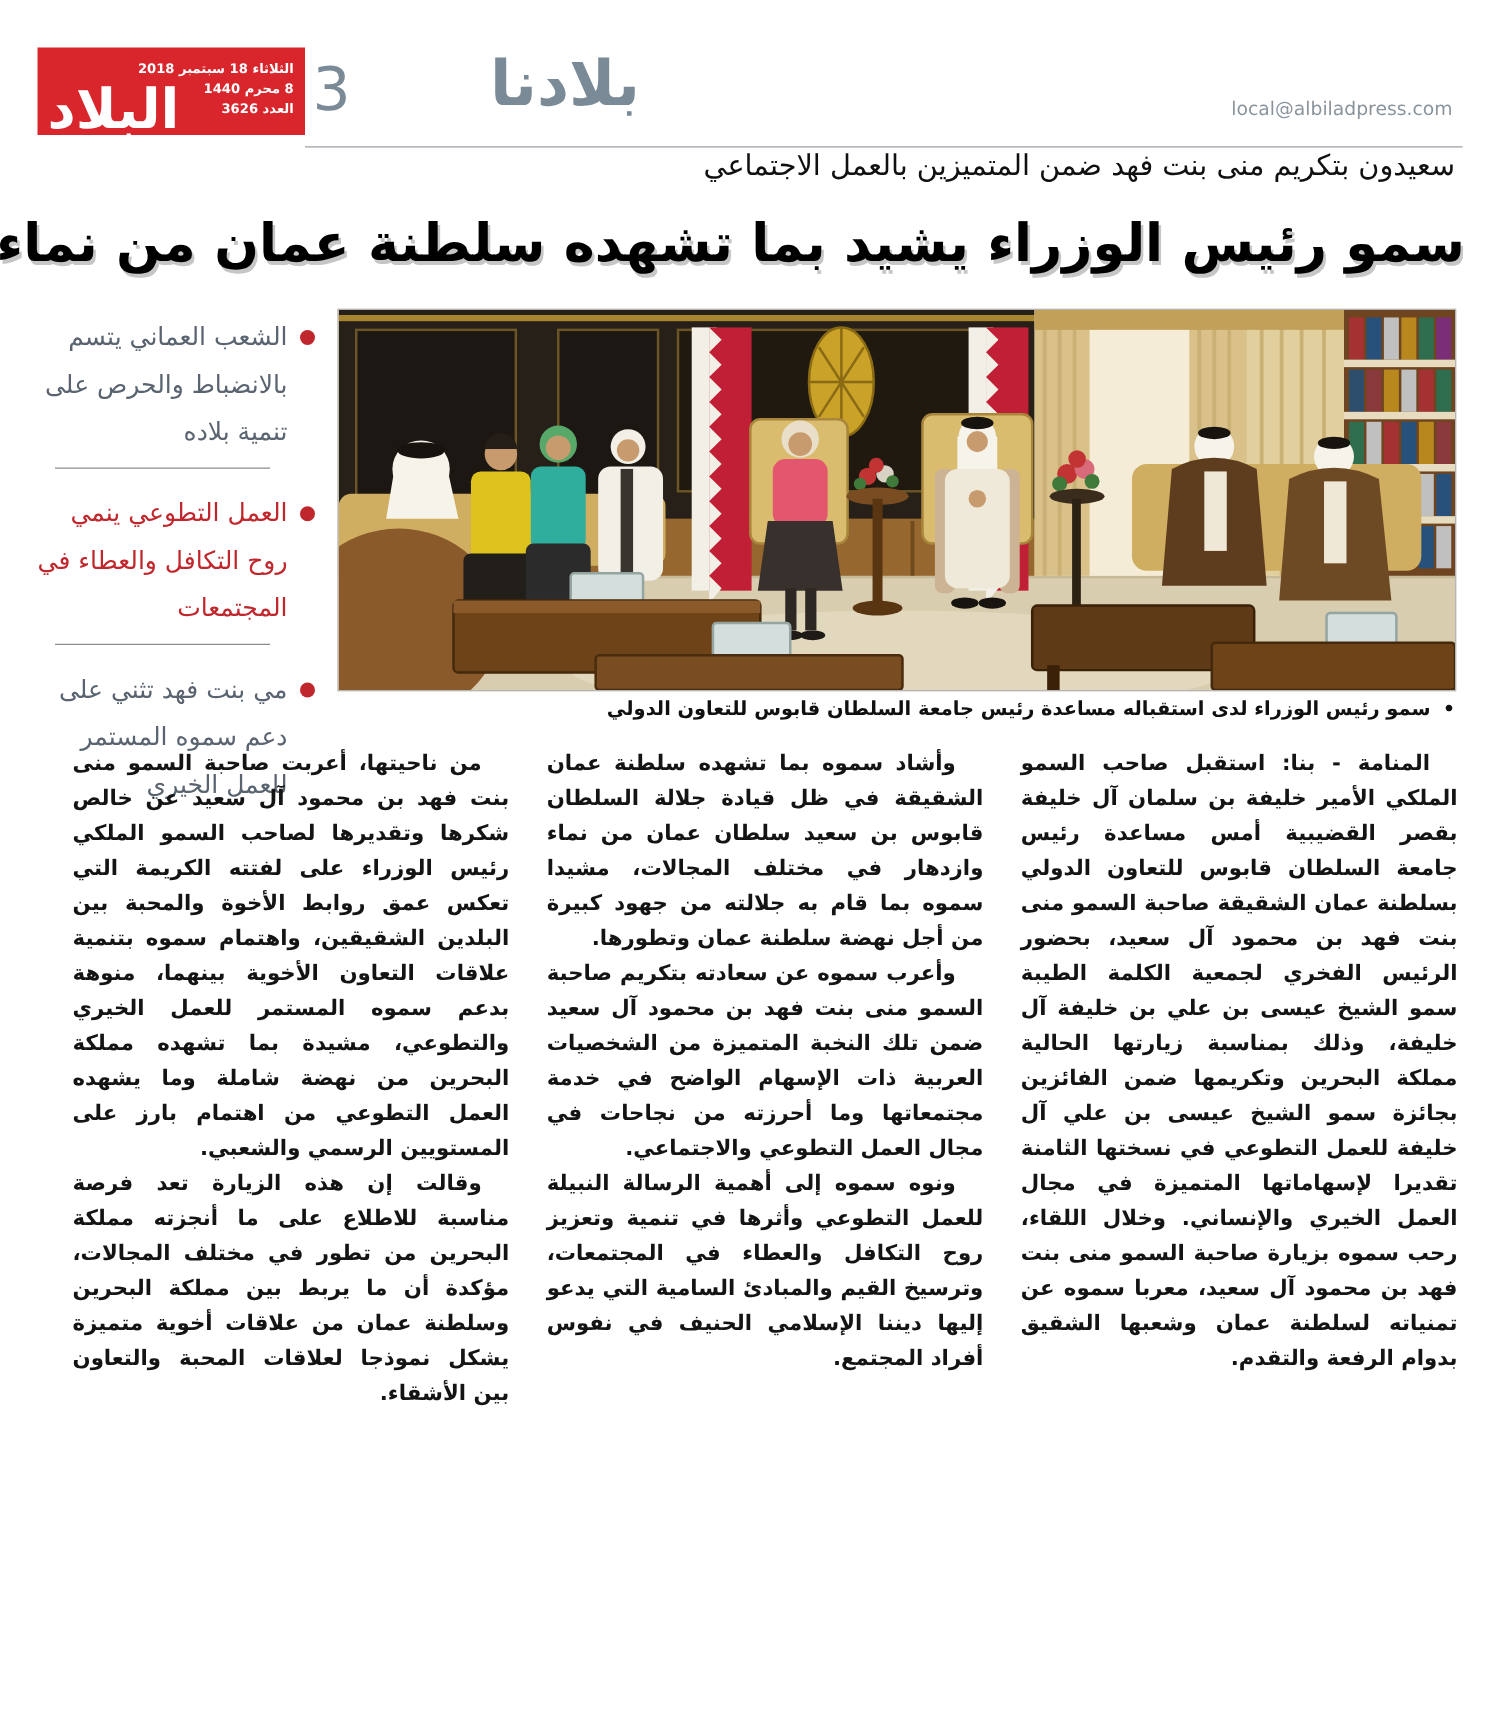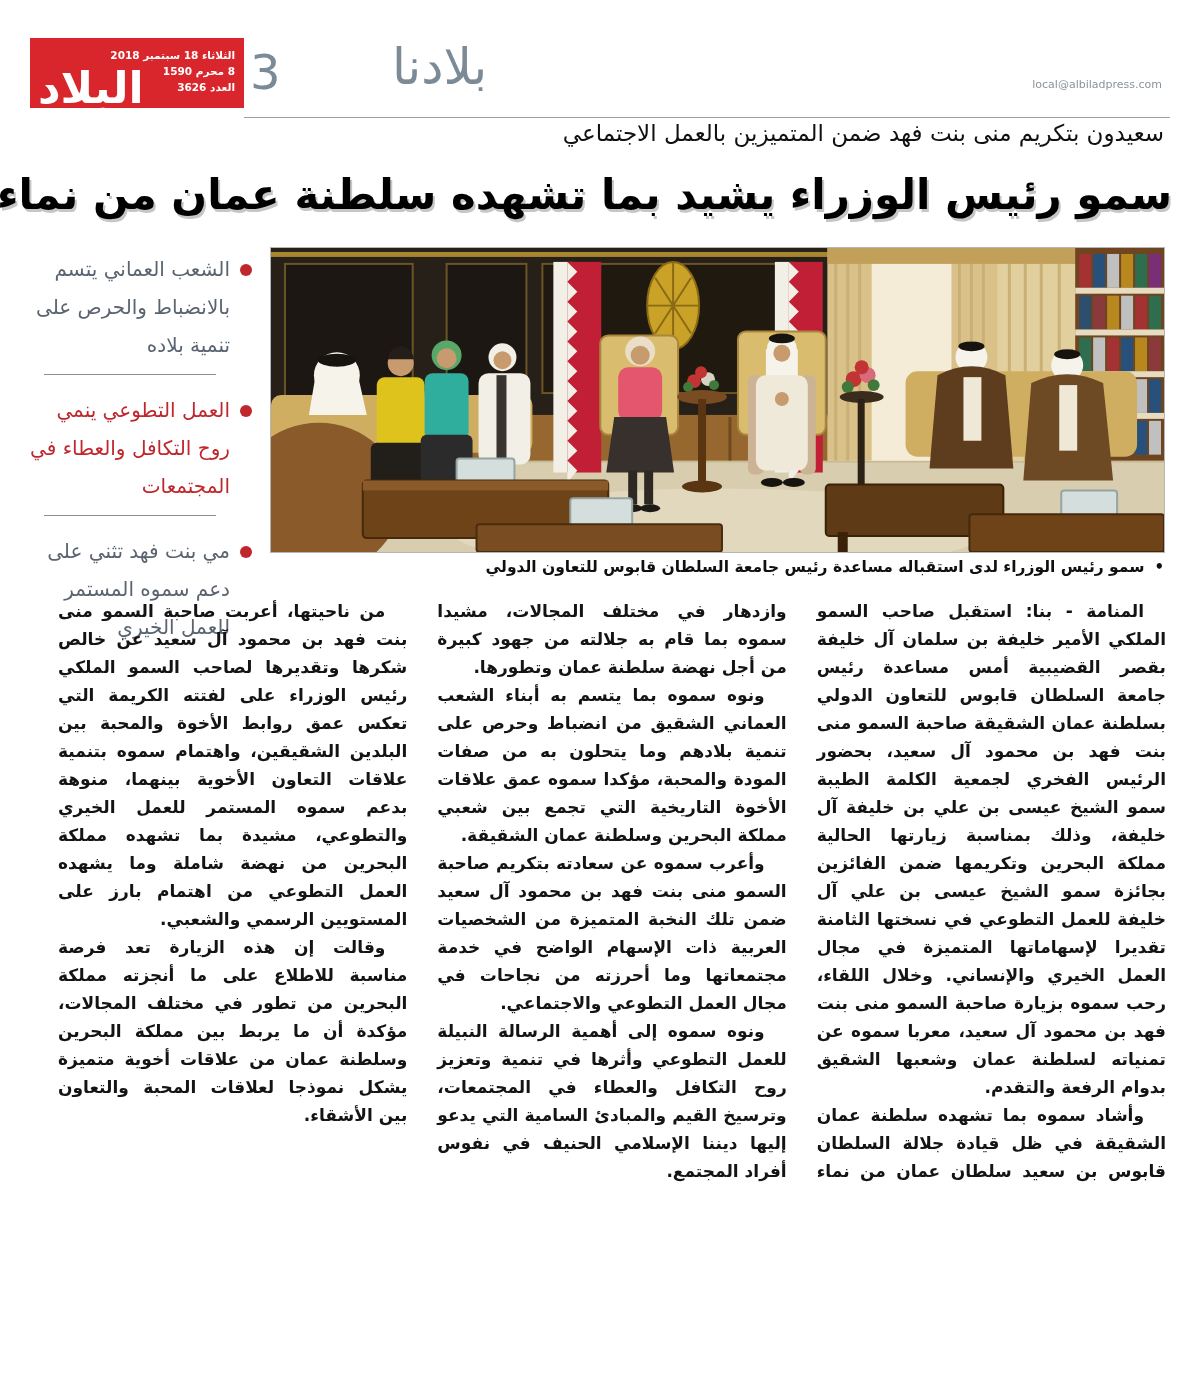--- a/index.html
+++ b/index.html
@@ -58,7 +58,7 @@
       <div class="brand-dates">
 
       <div class="date-line">الثلاثاء 18 سبتمبر 2018</div>
-          <div class="date-line">8 محرم 1590</div>
+          <div class="date-line">8 محرم 1440</div>
           <div class="date-line">العدد 3626</div>
         </div>
       <div class="brand-logo">البلاد</div>

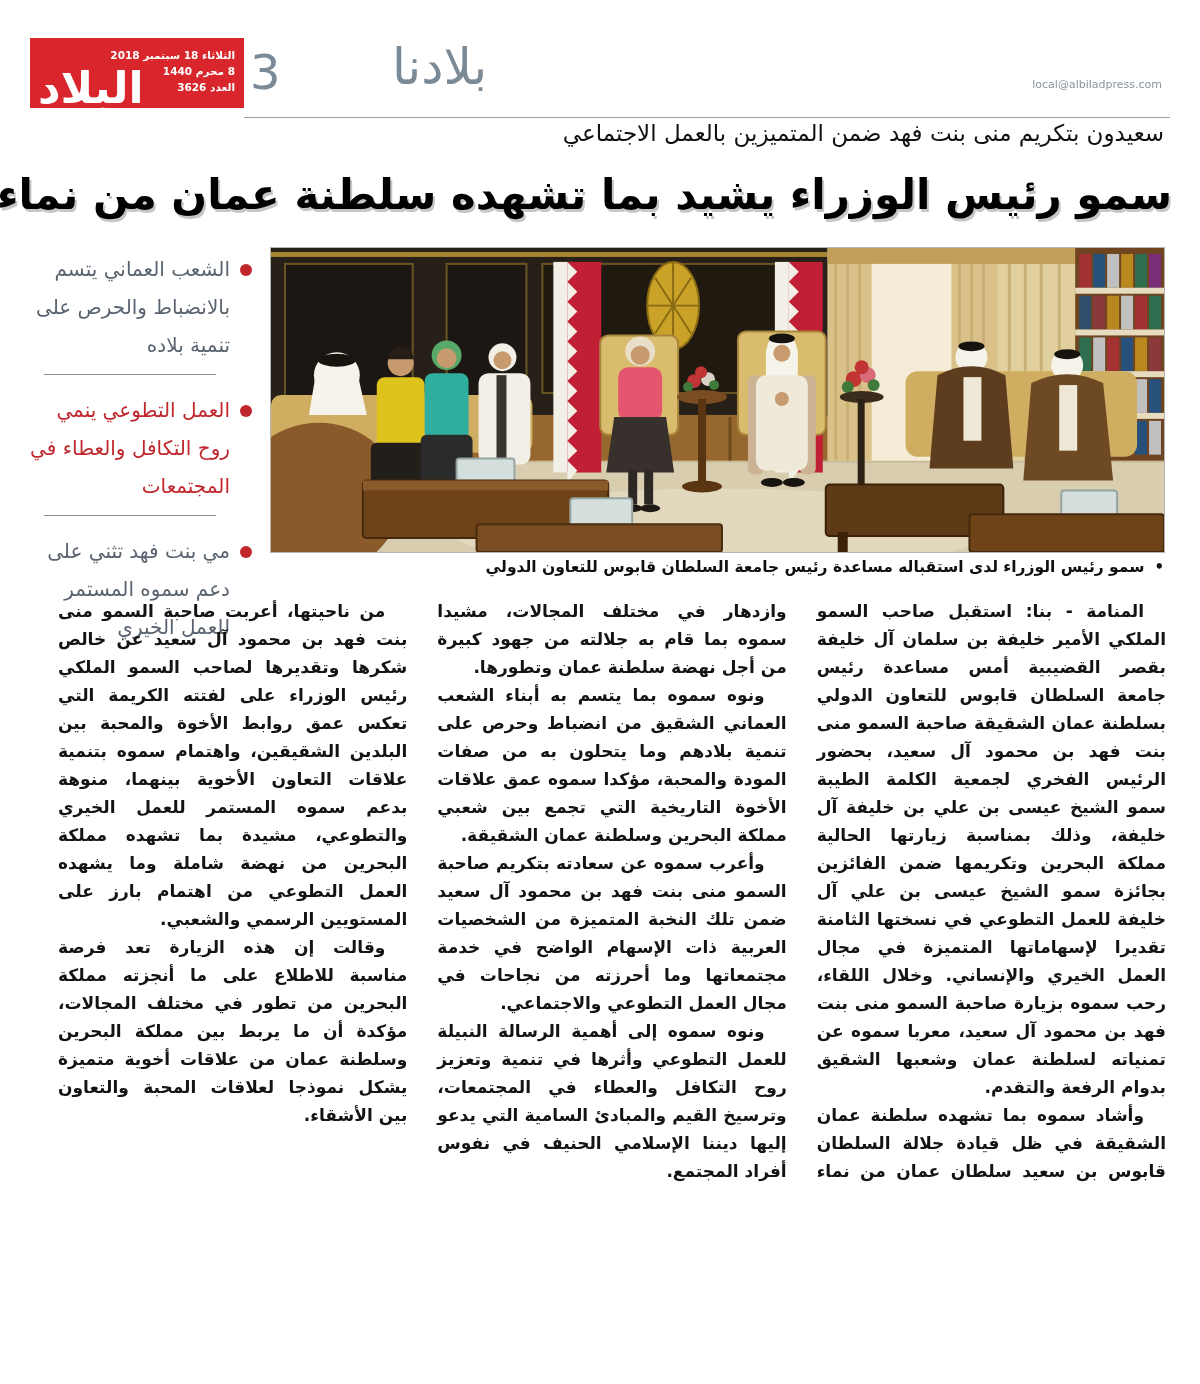--- a/index.html
+++ b/index.html
@@ -19,7 +19,7 @@
   .brand-logo{position:absolute;left:8px;bottom:-2px;color:#fff;font-size:44px;font-weight:bold;letter-spacing:0;line-height:1}
   .brand-dates{position:absolute;right:9px;top:9px;text-align:right;color:#fff;font-size:10.5px;font-weight:bold;line-height:16px}
   .page-number{position:absolute;left:250px;top:48px;color:var(--section-gray);font-size:48px;font-weight:500;line-height:1;direction:ltr}
-  .section-title{position:absolute;left:392px;top:40px;color:var(--section-gray);font-size:50px;font-weight:normal;line-height:1.1}
+  .section-title{position:absolute;left:392px;top:40px;color:var(--section-gray);font-size:50px;font-weight:bold;line-height:1.1}
   .header-email{position:absolute;right:38px;top:78px;color:#8a949c;font-size:11px;direction:ltr}
   .header-rule{position:absolute;left:244px;top:117px;width:926px;height:1px;background:#9aa0a6}
 

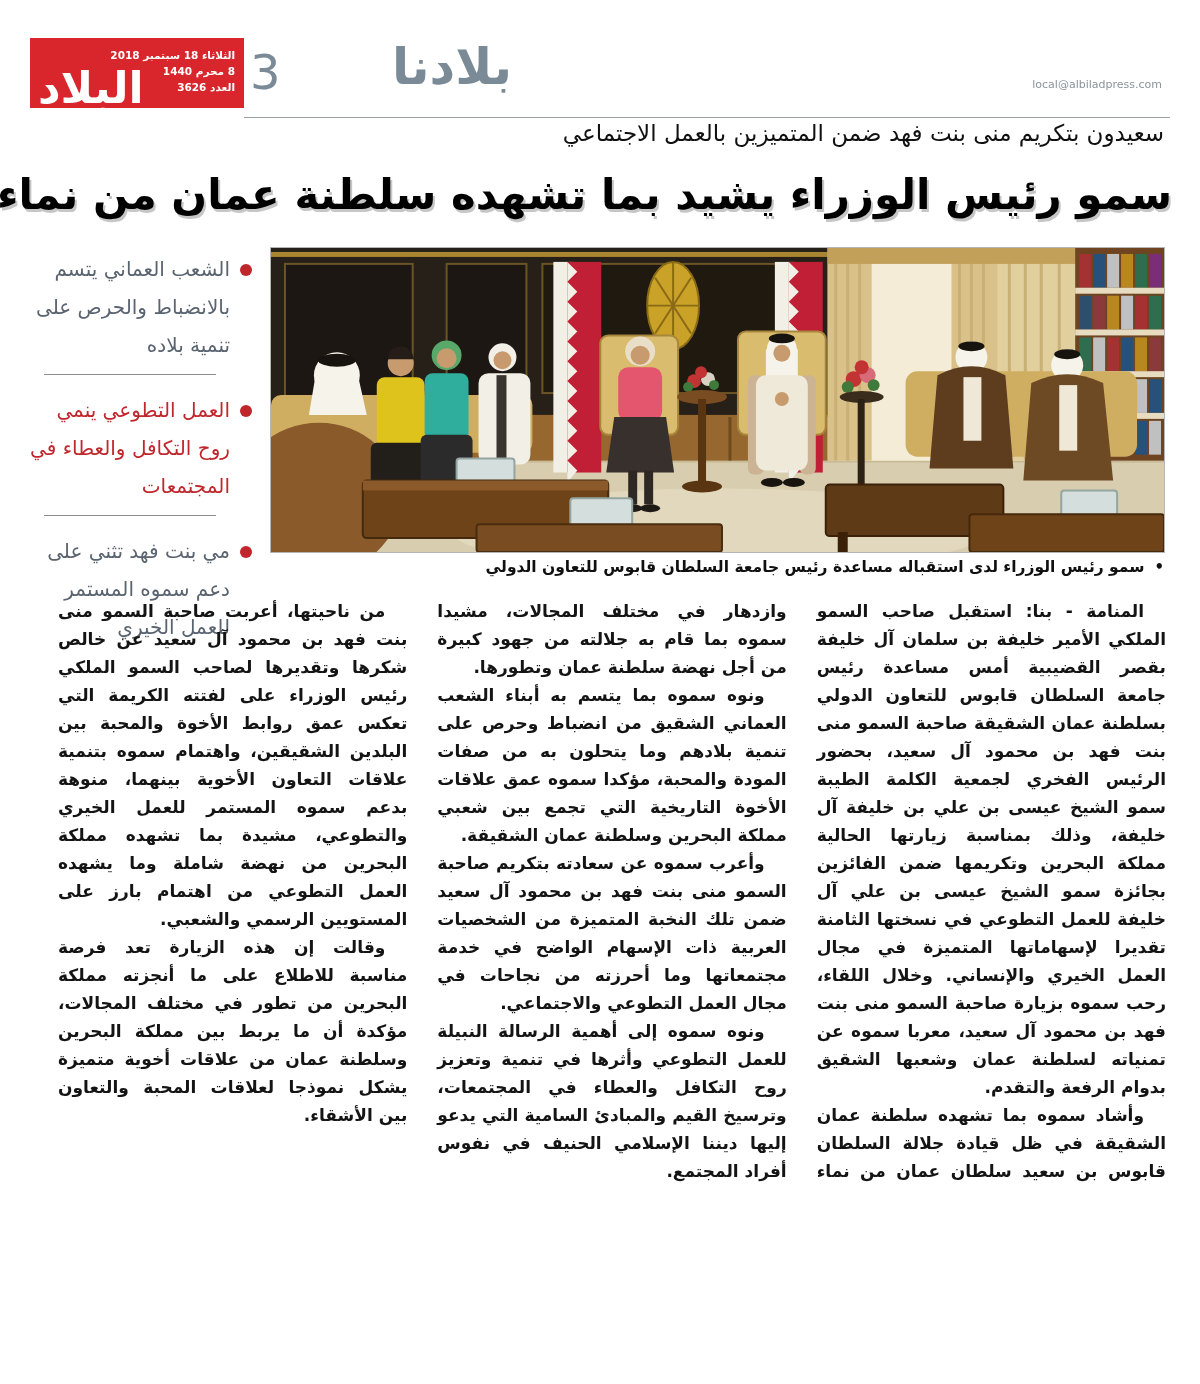--- a/index.html
+++ b/index.html
@@ -20,7 +20,7 @@
   .brand-dates{position:absolute;right:9px;top:9px;text-align:right;color:#fff;font-size:10.5px;font-weight:bold;line-height:16px}
   .page-number{position:absolute;left:250px;top:48px;color:var(--section-gray);font-size:48px;font-weight:500;line-height:1;direction:ltr}
   .section-title{position:absolute;left:392px;top:40px;color:var(--section-gray);font-size:50px;font-weight:bold;line-height:1.1}
-  .header-email{position:absolute;right:38px;top:78px;color:#8a949c;font-size:11px;direction:ltr}
+  .header-email{position:absolute;right:38px;top:78px;color:#8a949c;font-size:15px;direction:ltr}
   .header-rule{position:absolute;left:244px;top:117px;width:926px;height:1px;background:#9aa0a6}
 
   

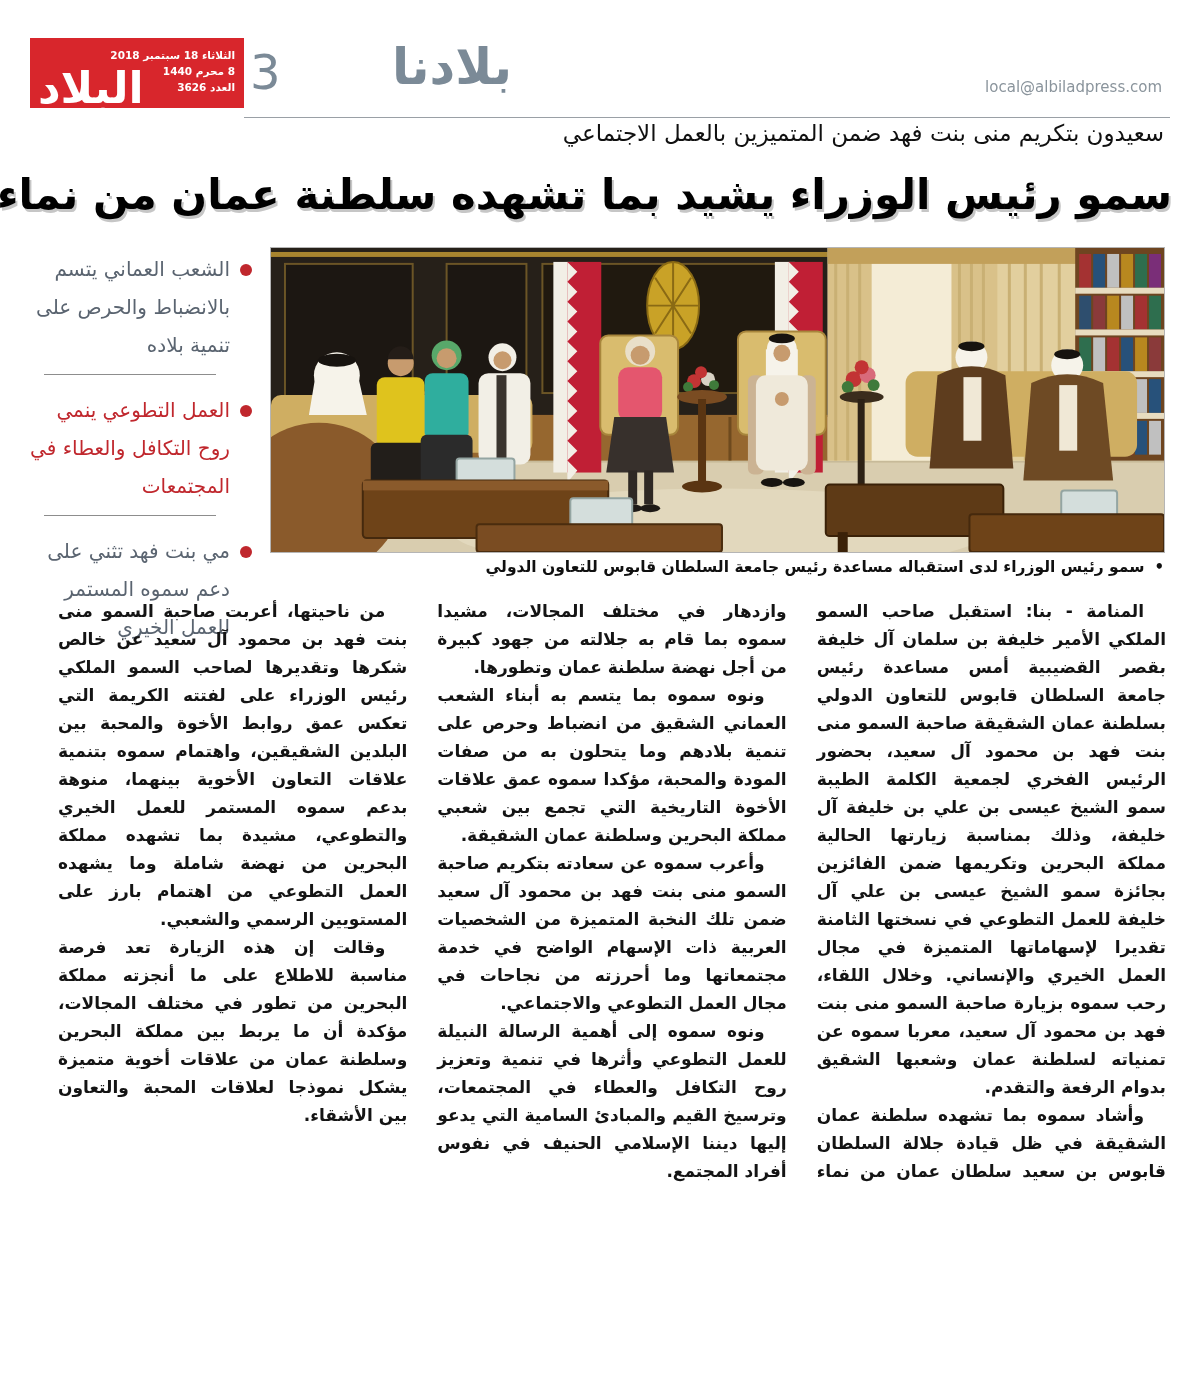--- a/index.html
+++ b/index.html
@@ -288,7 +288,6 @@
 
   <p>المنامة - بنا: استقبل صاحب السمو الملكي الأمير خليفة بن سلمان آل خليفة بقصر القضيبية أمس مساعدة رئيس جامعة السلطان قابوس للتعاون الدولي بسلطنة عمان الشقيقة صاحبة السمو منى بنت فهد بن محمود آل سعيد، بحضور الرئيس الفخري لجمعية الكلمة الطيبة سمو الشيخ عيسى بن علي بن خليفة آل خليفة، وذلك بمناسبة زيارتها الحالية مملكة البحرين وتكريمها ضمن الفائزين بجائزة سمو الشيخ عيسى بن علي آل خليفة للعمل التطوعي في نسختها الثامنة تقديرا لإسهاماتها المتميزة في مجال العمل الخيري والإنساني. وخلال اللقاء، رحب سموه بزيارة صاحبة السمو منى بنت فهد بن محمود آل سعيد، معربا سموه عن تمنياته لسلطنة عمان وشعبها الشقيق بدوام الرفعة والتقدم.</p>
       <p>وأشاد سموه بما تشهده سلطنة عمان الشقيقة في ظل قيادة جلالة السلطان قابوس بن سعيد سلطان عمان من نماء وازدهار في مختلف المجالات، مشيدا سموه بما قام به جلالته من جهود كبيرة من أجل نهضة سلطنة عمان وتطورها.</p>
-      <p>ونوه سموه بما يتسم به أبناء الشعب العماني الشقيق من انضباط وحرص على تنمية بلادهم وما يتحلون به من صفات المودة والمحبة، مؤكدا سموه عمق علاقات الأخوة التاريخية التي تجمع بين شعبي مملكة البحرين وسلطنة عمان الشقيقة.</p>
       <p>وأعرب سموه عن سعادته بتكريم صاحبة السمو منى بنت فهد بن محمود آل سعيد ضمن تلك النخبة المتميزة من الشخصيات العربية ذات الإسهام الواضح في خدمة مجتمعاتها وما أحرزته من نجاحات في مجال العمل التطوعي والاجتماعي.</p>
       <p>ونوه سموه إلى أهمية الرسالة النبيلة للعمل التطوعي وأثرها في تنمية وتعزيز روح التكافل والعطاء في المجتمعات، وترسيخ القيم والمبادئ السامية التي يدعو إليها ديننا الإسلامي الحنيف في نفوس أفراد المجتمع.</p>
       <p>من ناحيتها، أعربت صاحبة السمو منى بنت فهد بن محمود آل سعيد عن خالص شكرها وتقديرها لصاحب السمو الملكي رئيس الوزراء على لفتته الكريمة التي تعكس عمق روابط الأخوة والمحبة بين البلدين الشقيقين، واهتمام سموه بتنمية علاقات التعاون الأخوية بينهما، منوهة بدعم سموه المستمر للعمل الخيري والتطوعي، مشيدة بما تشهده مملكة البحرين من نهضة شاملة وما يشهده العمل التطوعي من اهتمام بارز على المستويين الرسمي والشعبي.</p>

